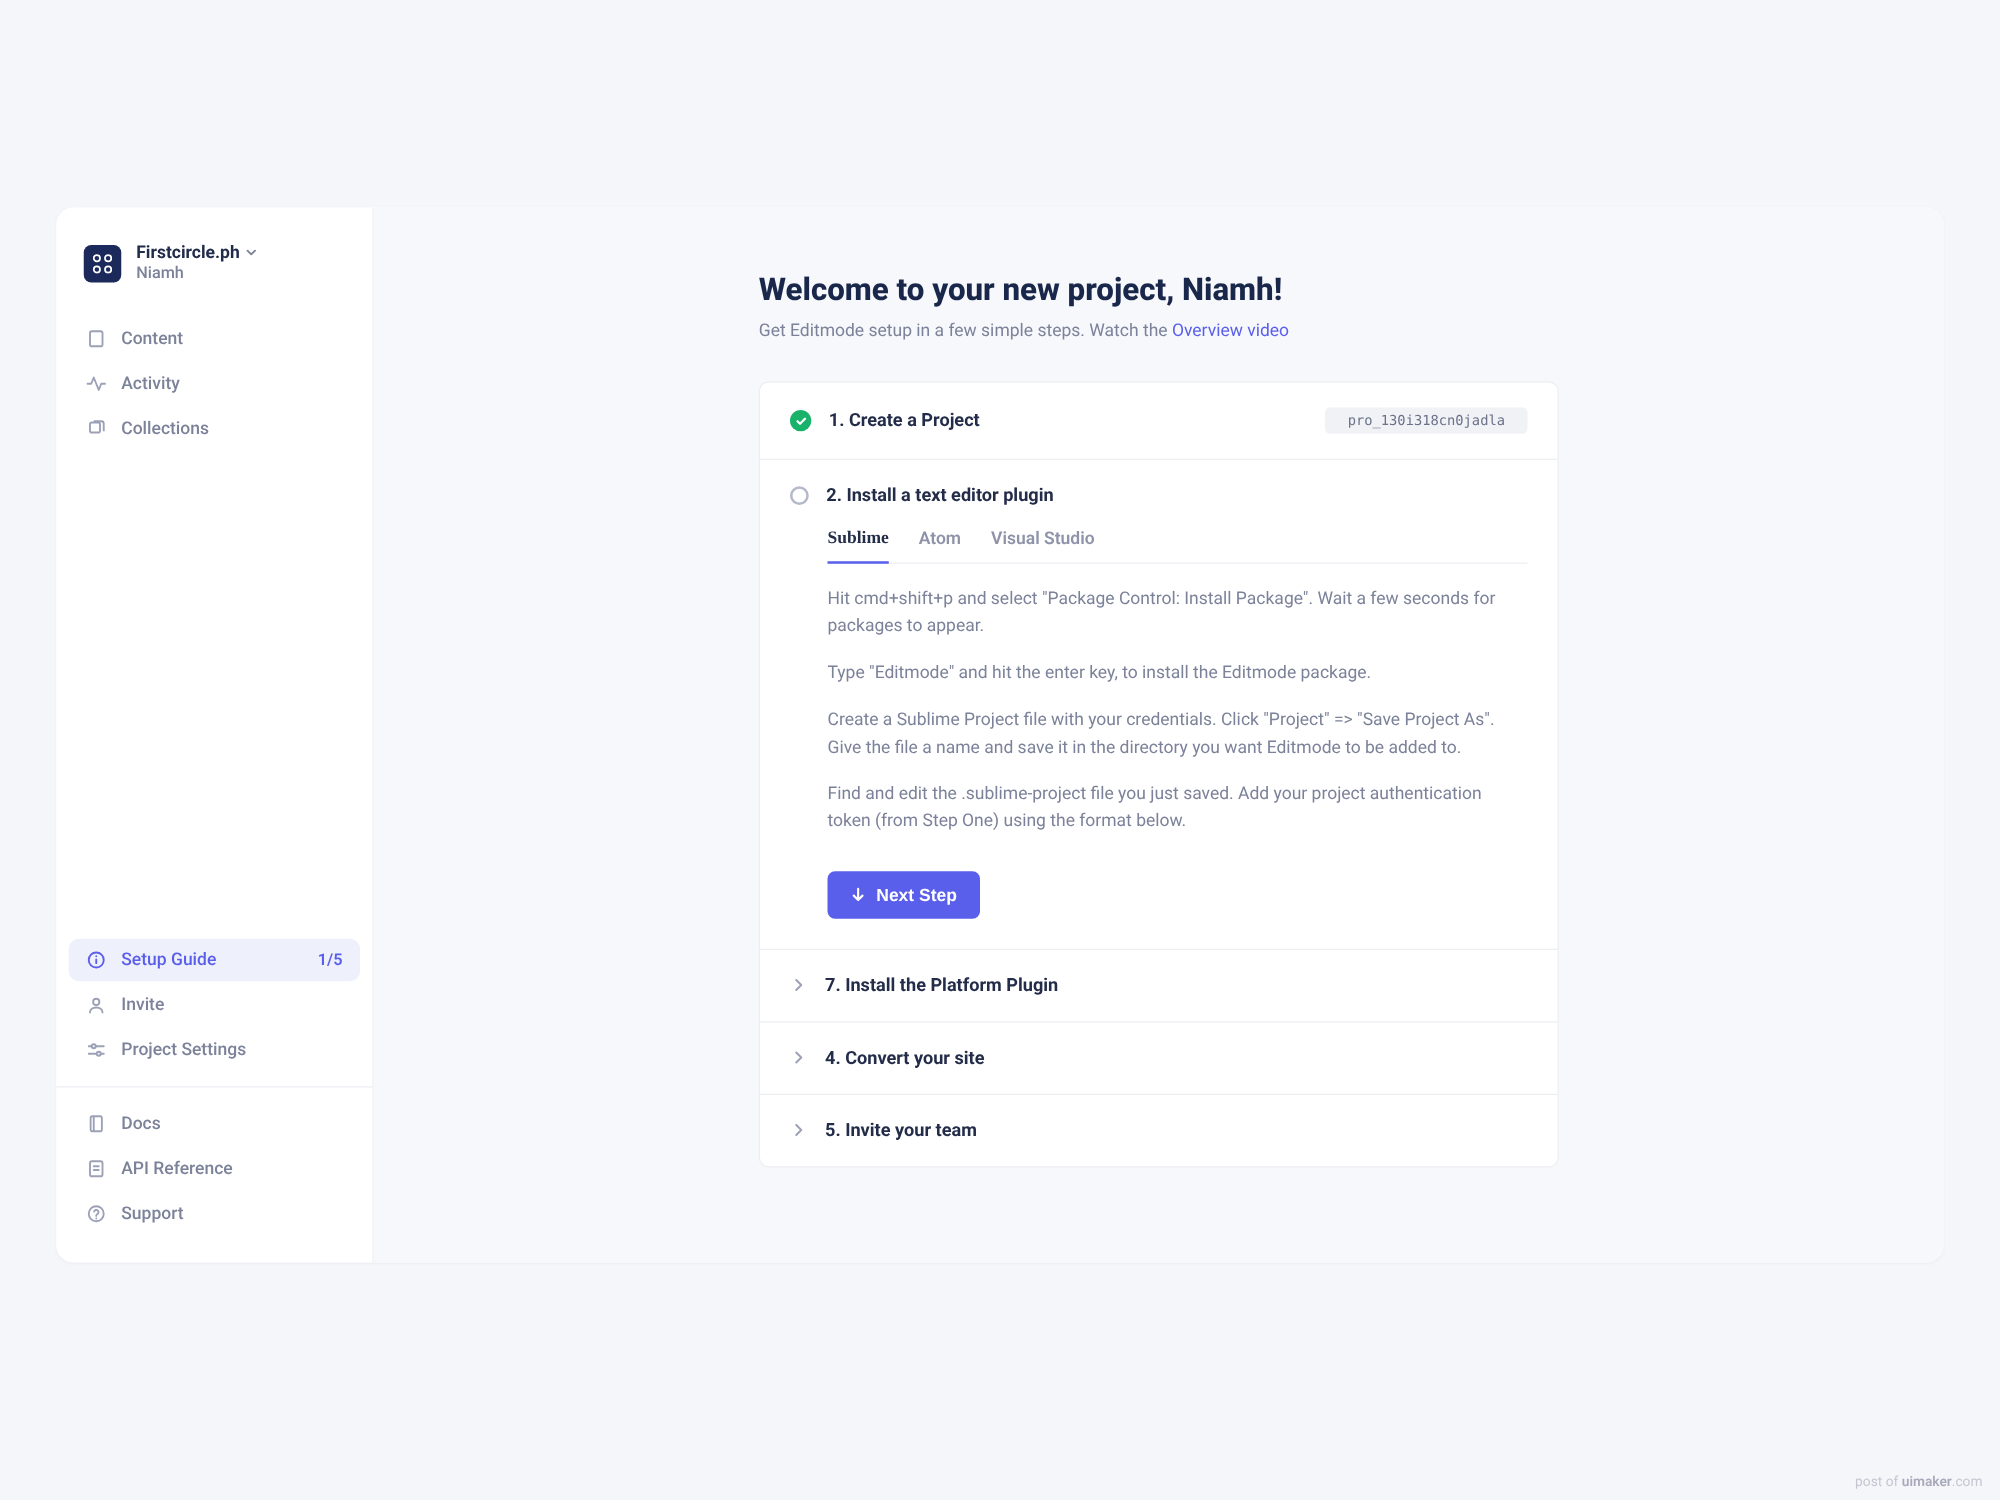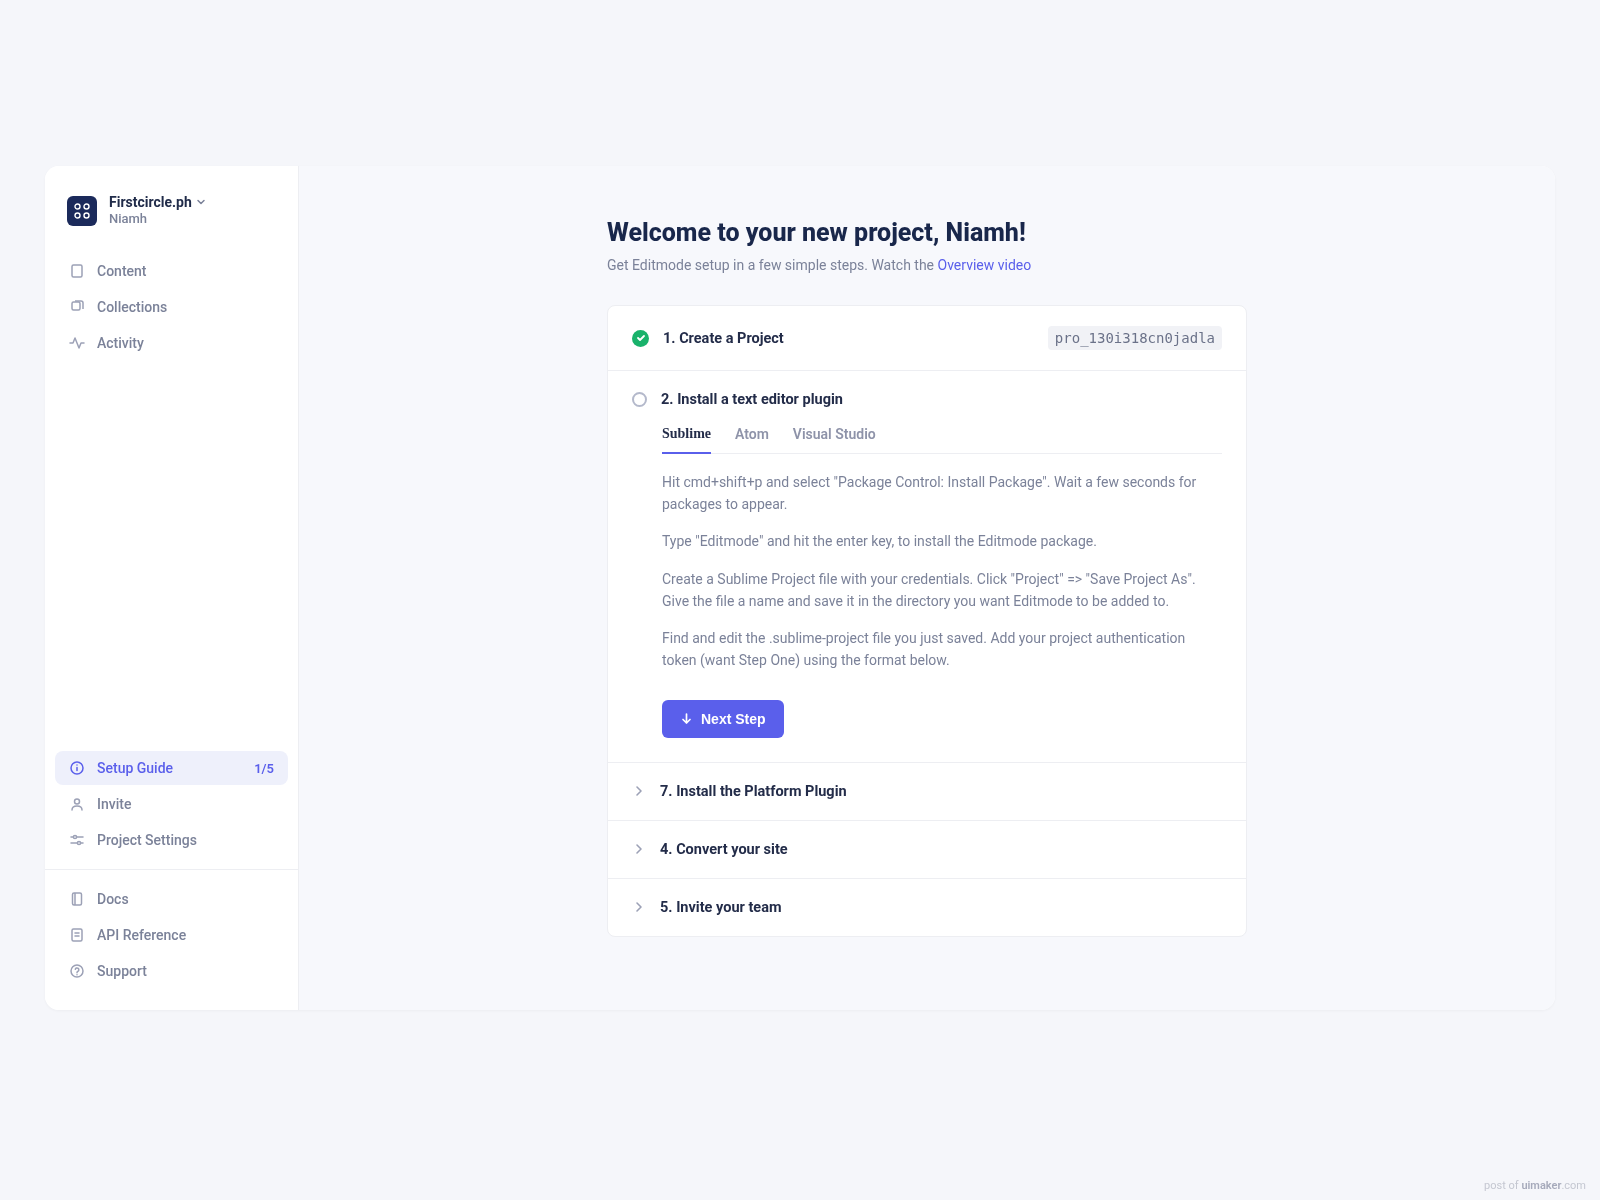--- a/index.html
+++ b/index.html
@@ -194,16 +194,16 @@
       </div>
       <div class="nav-item">
         <svg width="16" height="16" viewBox="0 0 16 16" fill="none">
+            <path d="M1 8h3l2-5 4 10 2-5h3" stroke="#9CA1B6" stroke-width="1.5" fill="none" stroke-linecap="round" stroke-linejoin="round"></path>
+          </svg>
+        <span>Activity</span>
+      </div>
+      <div class="nav-item">
+        <svg width="16" height="16" viewBox="0 0 16 16" fill="none">
             <rect x="3" y="3" width="8" height="8" rx="1.5" stroke="#9CA1B6" stroke-width="1.5"></rect>
             <path d="M6 2h6a2 2 0 0 1 2 2v6" stroke="#9CA1B6" stroke-width="1.5" fill="none"></path>
           </svg>
         <span>Collections</span>
-      </div>
-      <div class="nav-item">
-        <svg width="16" height="16" viewBox="0 0 16 16" fill="none">
-            <path d="M1 8h3l2-5 4 10 2-5h3" stroke="#9CA1B6" stroke-width="1.5" fill="none" stroke-linecap="round" stroke-linejoin="round"></path>
-          </svg>
-        <span>Activity</span>
       </div>
     </div>
 

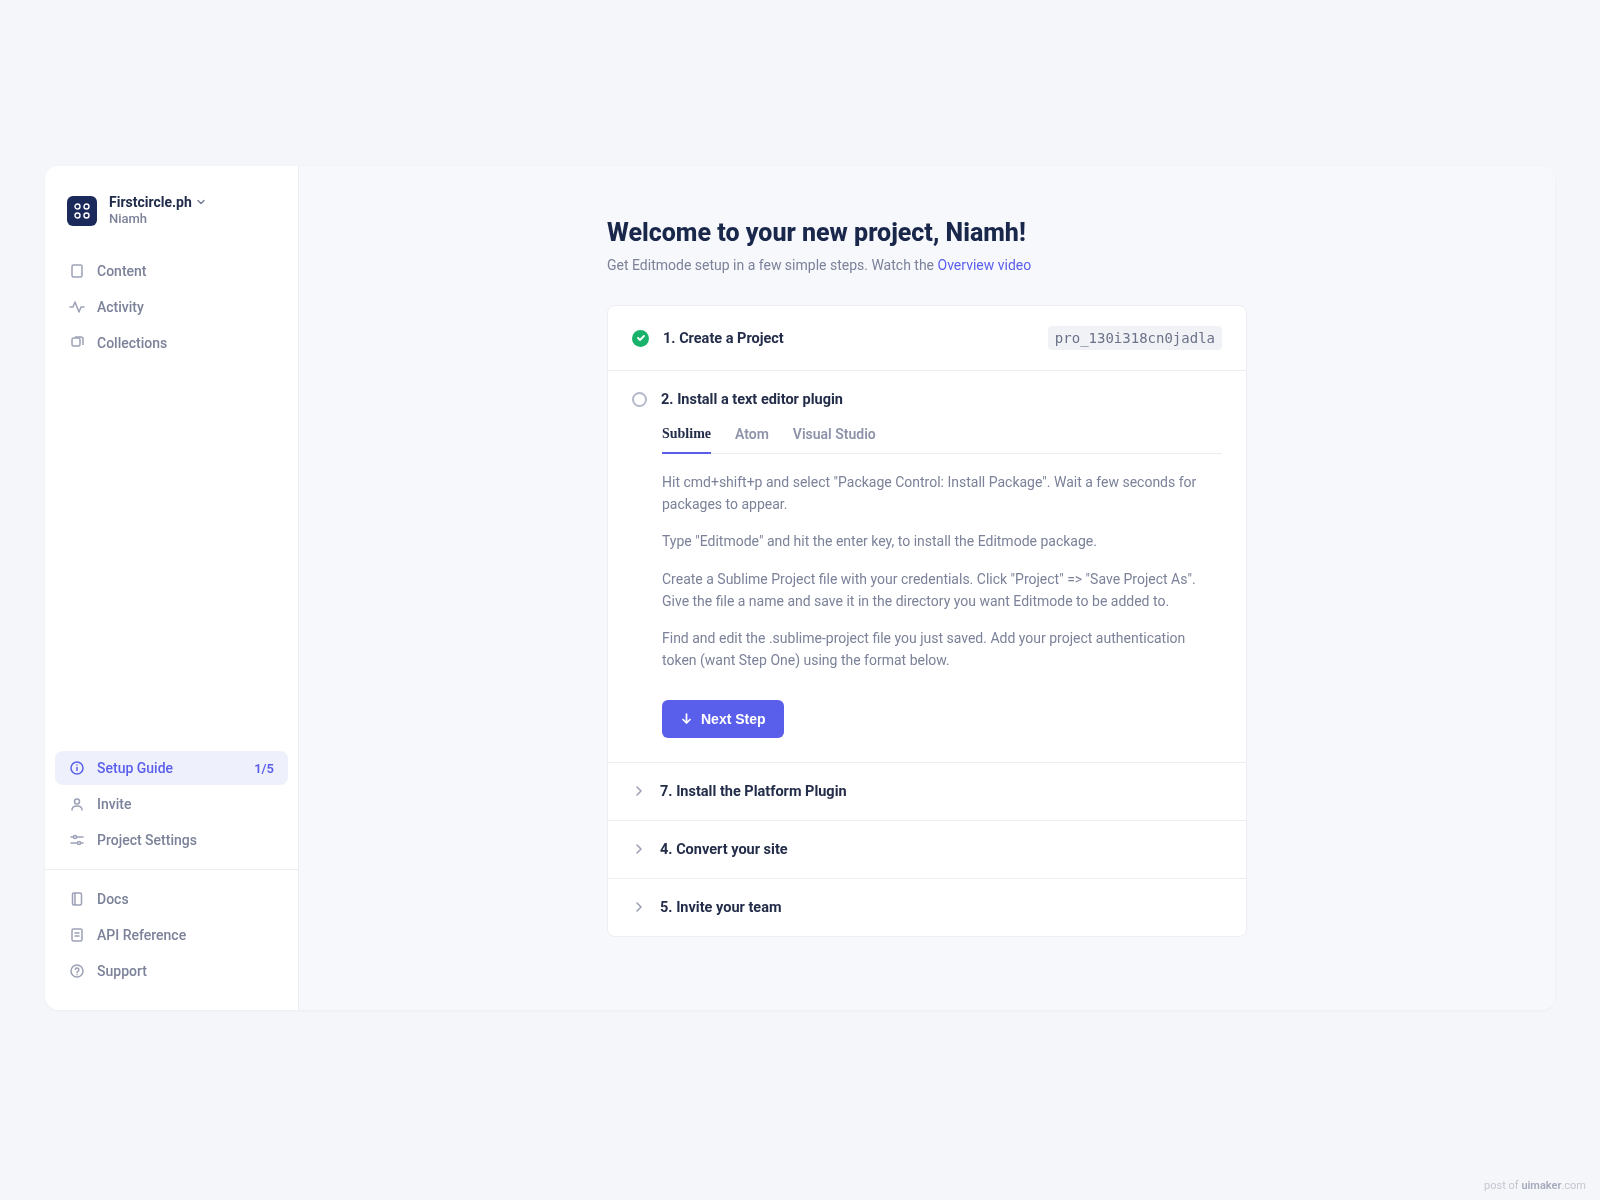--- a/index.html
+++ b/index.html
@@ -111,8 +111,8 @@
       background:#F1F2F6;
       color:#6B7289;
       font-family:ui-monospace,SFMono-Regular,Menlo,monospace;
-      font-size:14px;
-      padding:4px 7px;
+      font-size:11px;
+      padding:4px 18px;
       border-radius:4px;
     }
     .step-expanded {

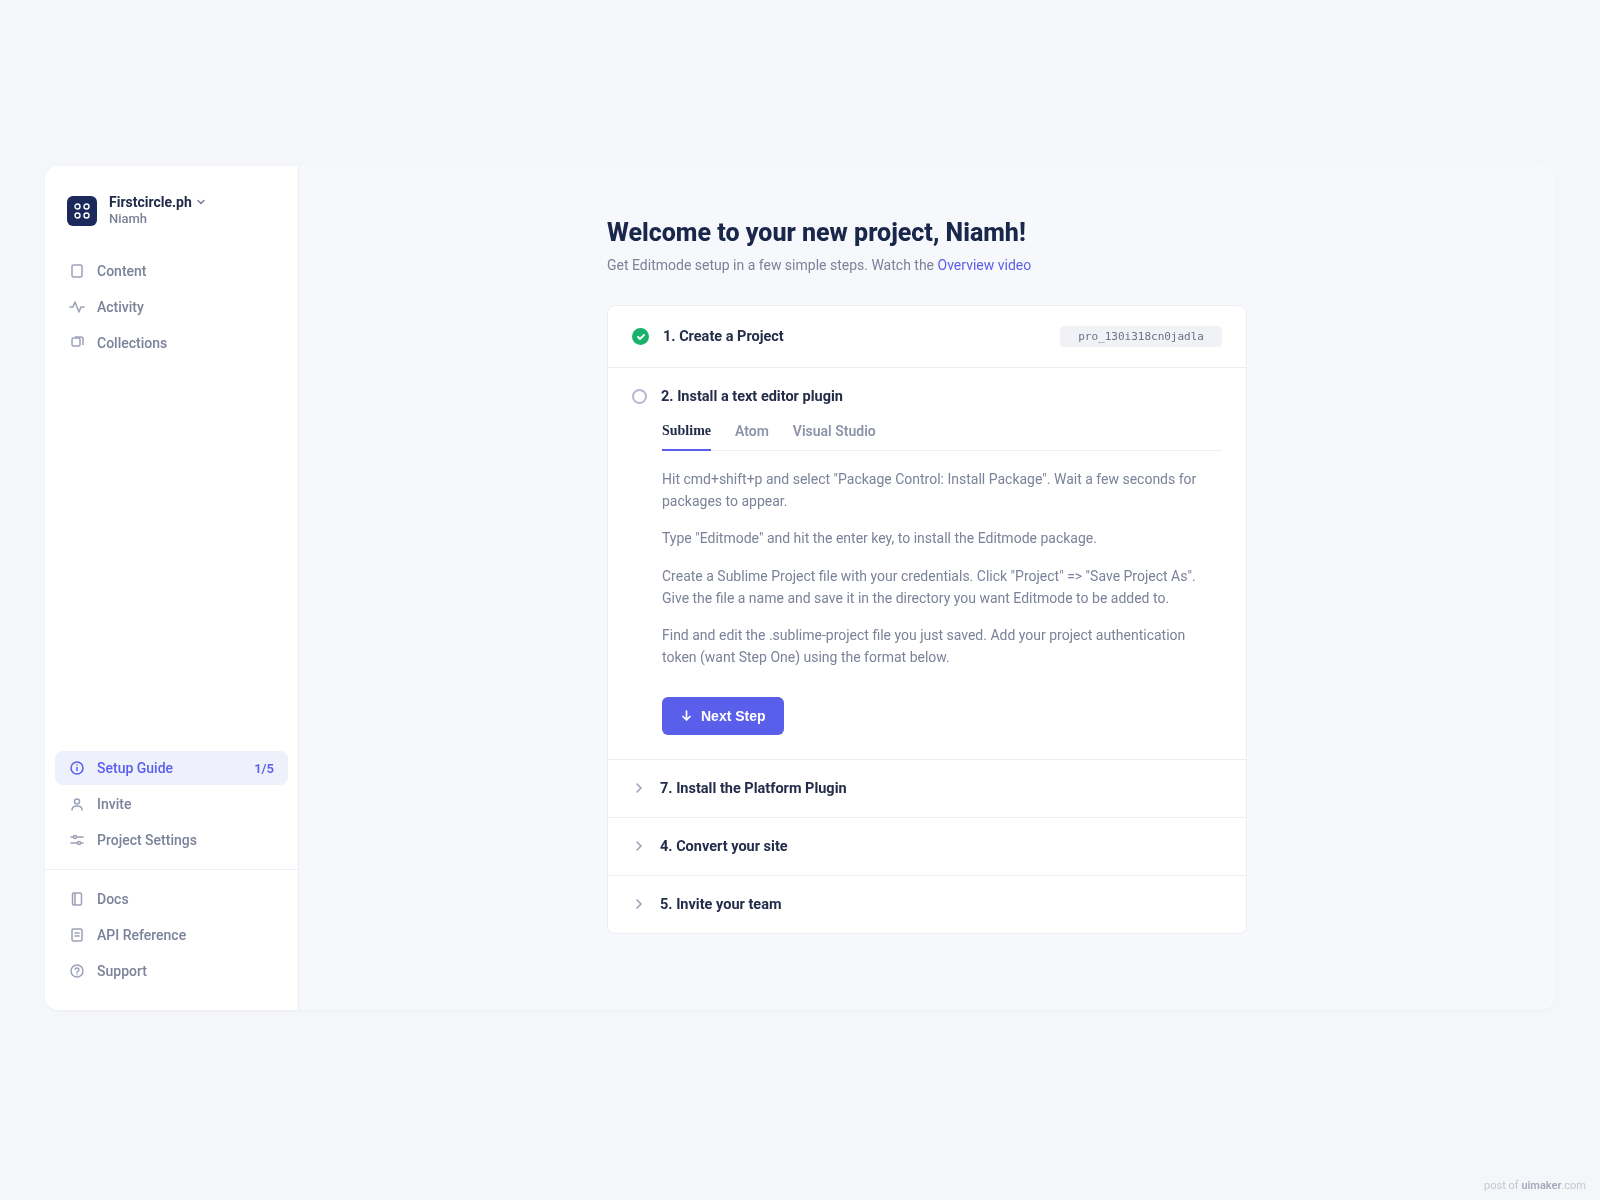--- a/index.html
+++ b/index.html
@@ -295,7 +295,7 @@
             <p>Hit cmd+shift+p and select "Package Control: Install Package". Wait a few seconds for packages to appear.</p>
             <p>Type "Editmode" and hit the enter key, to install the Editmode package.</p>
             <p>Create a Sublime Project file with your credentials. Click "Project" =&gt; "Save Project As". Give the file a name and save it in the directory you want Editmode to be added to.</p>
-            <p>Find and edit the .sublime-project file you just saved. Add your project authentication token (want Step One) using the format below.</p>
+            <p>Find and edit the .sublime-project file you just saved. Add your project authentication token (from Step One) using the format below.</p>
           </div>
           <button class="next-btn">
             <svg width="13" height="13" viewBox="0 0 13 13">

